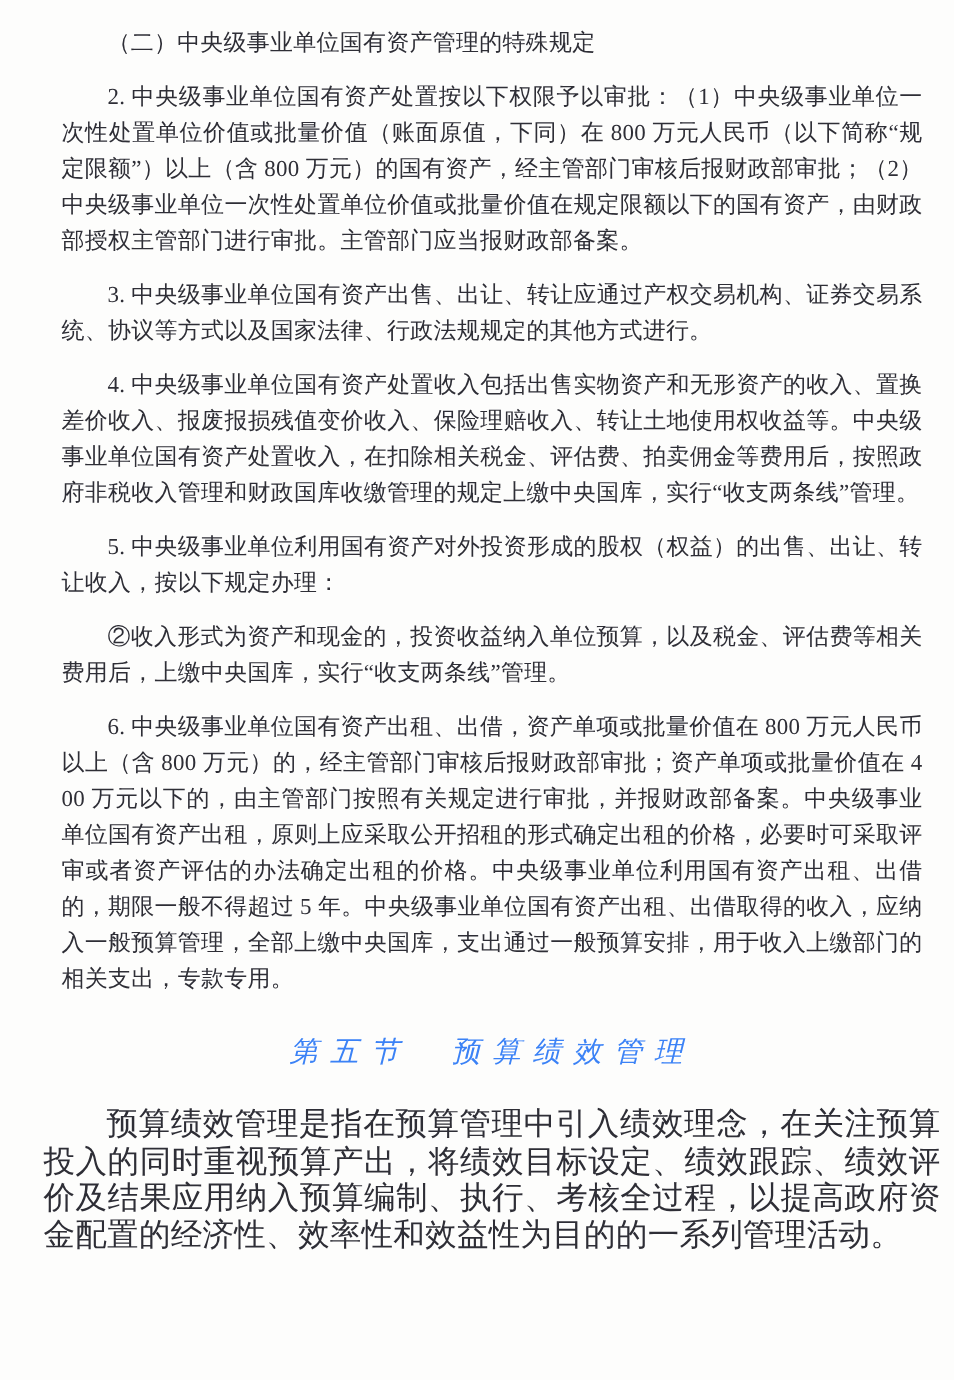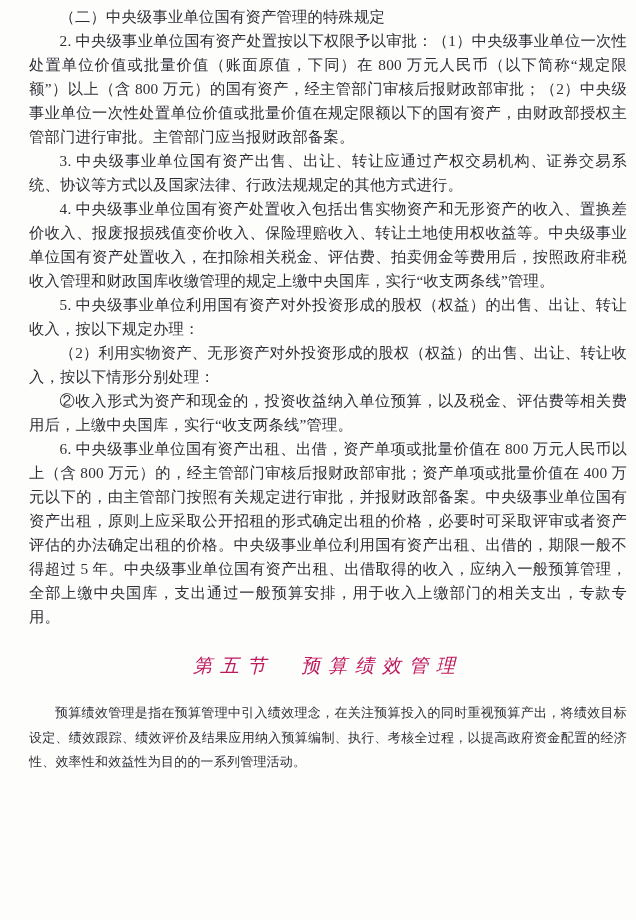--- a/index.html
+++ b/index.html
@@ -22,7 +22,7 @@
     color: #2e2e36;
   }
   .doc-body p.body-para {
-    margin: 0;
+    margin: 12px;
     font-size: 15.3px;
     line-height: 24px;
     text-align: justify;

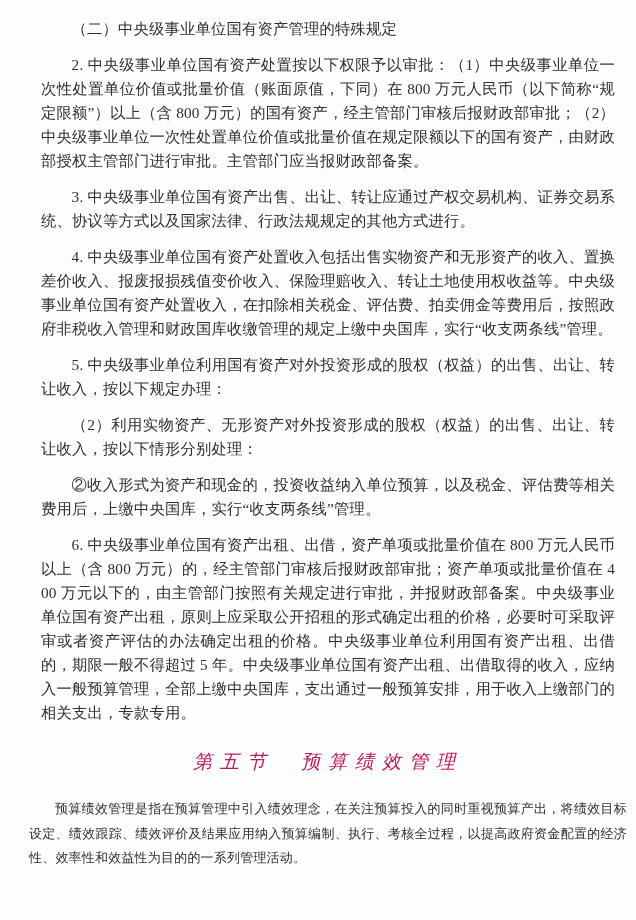--- a/index.html
+++ b/index.html
@@ -60,7 +60,6 @@
     <p class="body-para">3. 中央级事业单位国有资产出售、出让、转让应通过产权交易机构、证券交易系统、协议等方式以及国家法律、行政法规规定的其他方式进行。</p>
     <p class="body-para">4. 中央级事业单位国有资产处置收入包括出售实物资产和无形资产的收入、置换差价收入、报废报损残值变价收入、保险理赔收入、转让土地使用权收益等。中央级事业单位国有资产处置收入，在扣除相关税金、评估费、拍卖佣金等费用后，按照政府非税收入管理和财政国库收缴管理的规定上缴中央国库，实行“收支两条线”管理。</p>
     <p class="body-para">5. 中央级事业单位利用国有资产对外投资形成的股权（权益）的出售、出让、转让收入，按以下规定办理：</p>
-    <p class="body-para">（2）利用实物资产、无形资产对外投资形成的股权（权益）的出售、出让、转让收入，按以下情形分别处理：</p>
     <p class="body-para">②收入形式为资产和现金的，投资收益纳入单位预算，以及税金、评估费等相关费用后，上缴中央国库，实行“收支两条线”管理。</p>
     <p class="body-para">6. 中央级事业单位国有资产出租、出借，资产单项或批量价值在 800 万元人民币以上（含 800 万元）的，经主管部门审核后报财政部审批；资产单项或批量价值在 400 万元以下的，由主管部门按照有关规定进行审批，并报财政部备案。中央级事业单位国有资产出租，原则上应采取公开招租的形式确定出租的价格，必要时可采取评审或者资产评估的办法确定出租的价格。中央级事业单位利用国有资产出租、出借的，期限一般不得超过 5 年。中央级事业单位国有资产出租、出借取得的收入，应纳入一般预算管理，全部上缴中央国库，支出通过一般预算安排，用于收入上缴部门的相关支出，专款专用。</p>
 

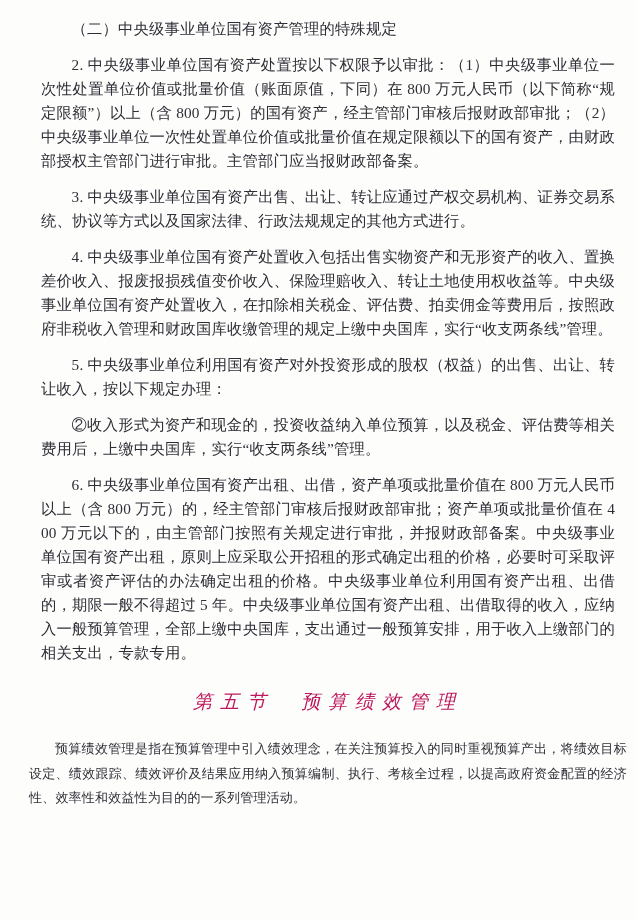--- a/index.html
+++ b/index.html
@@ -38,7 +38,7 @@
     font-weight: normal;
     font-style: italic;
     letter-spacing: 8px;
-    color: #be185d;
+    color: #3b82f6;
   }
   .doc-body p.closing-para {
     margin: 0;

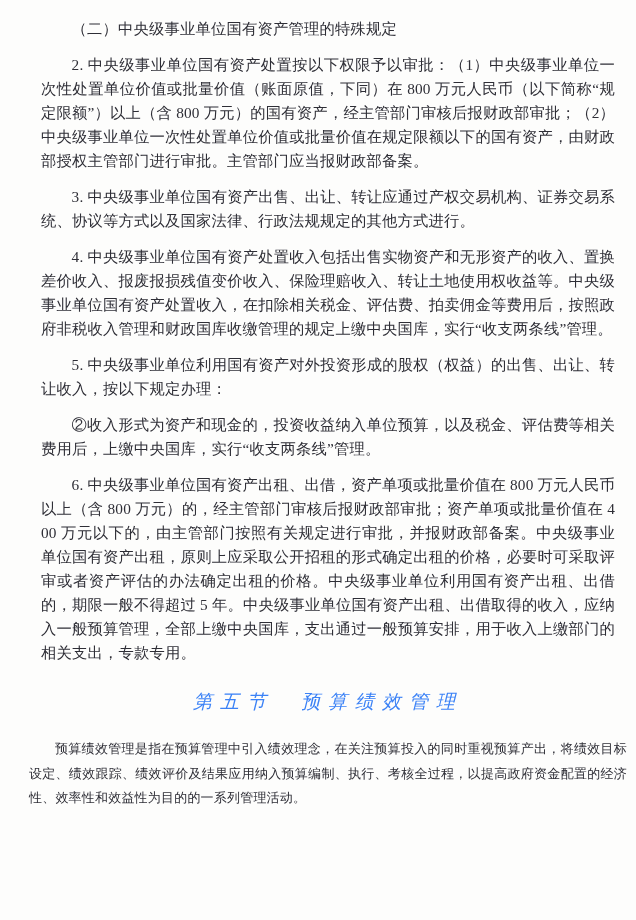--- a/index.html
+++ b/index.html
@@ -42,7 +42,7 @@
   }
   .doc-body p.closing-para {
     margin: 0;
-    font-size: 13px;
+    font-size: 21px;
     line-height: 24.5px;
     text-align: justify;
     text-indent: 2em;

